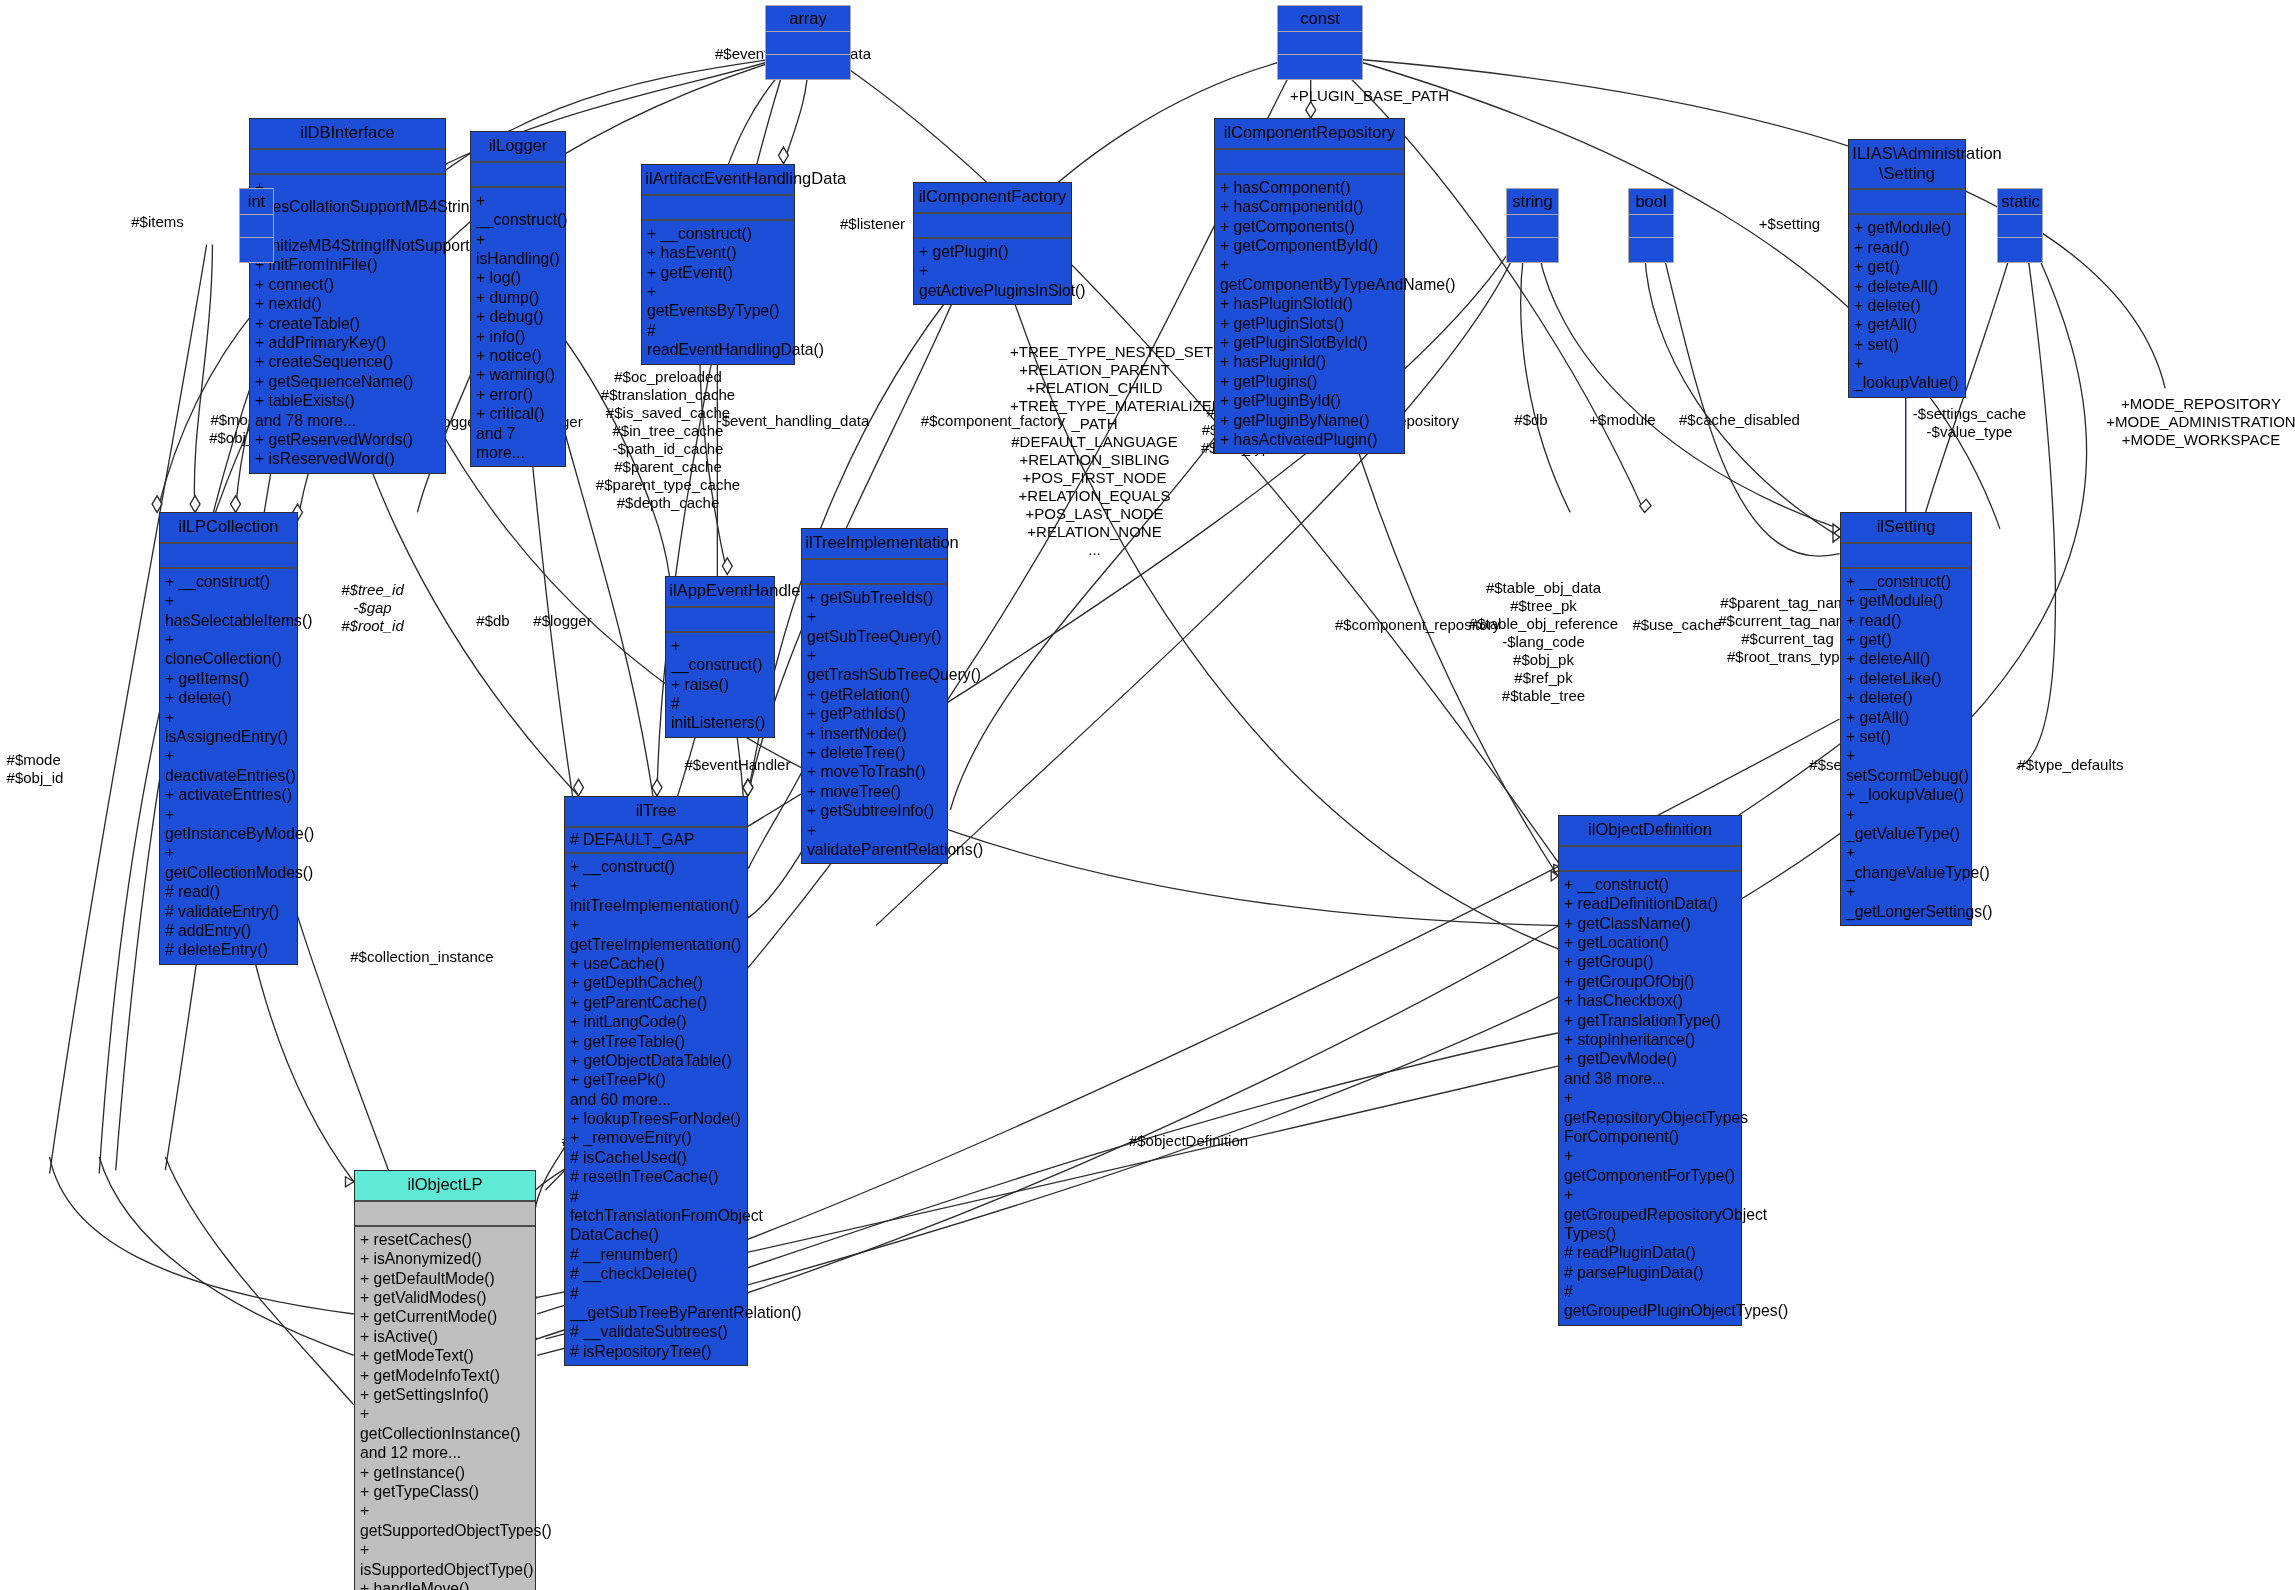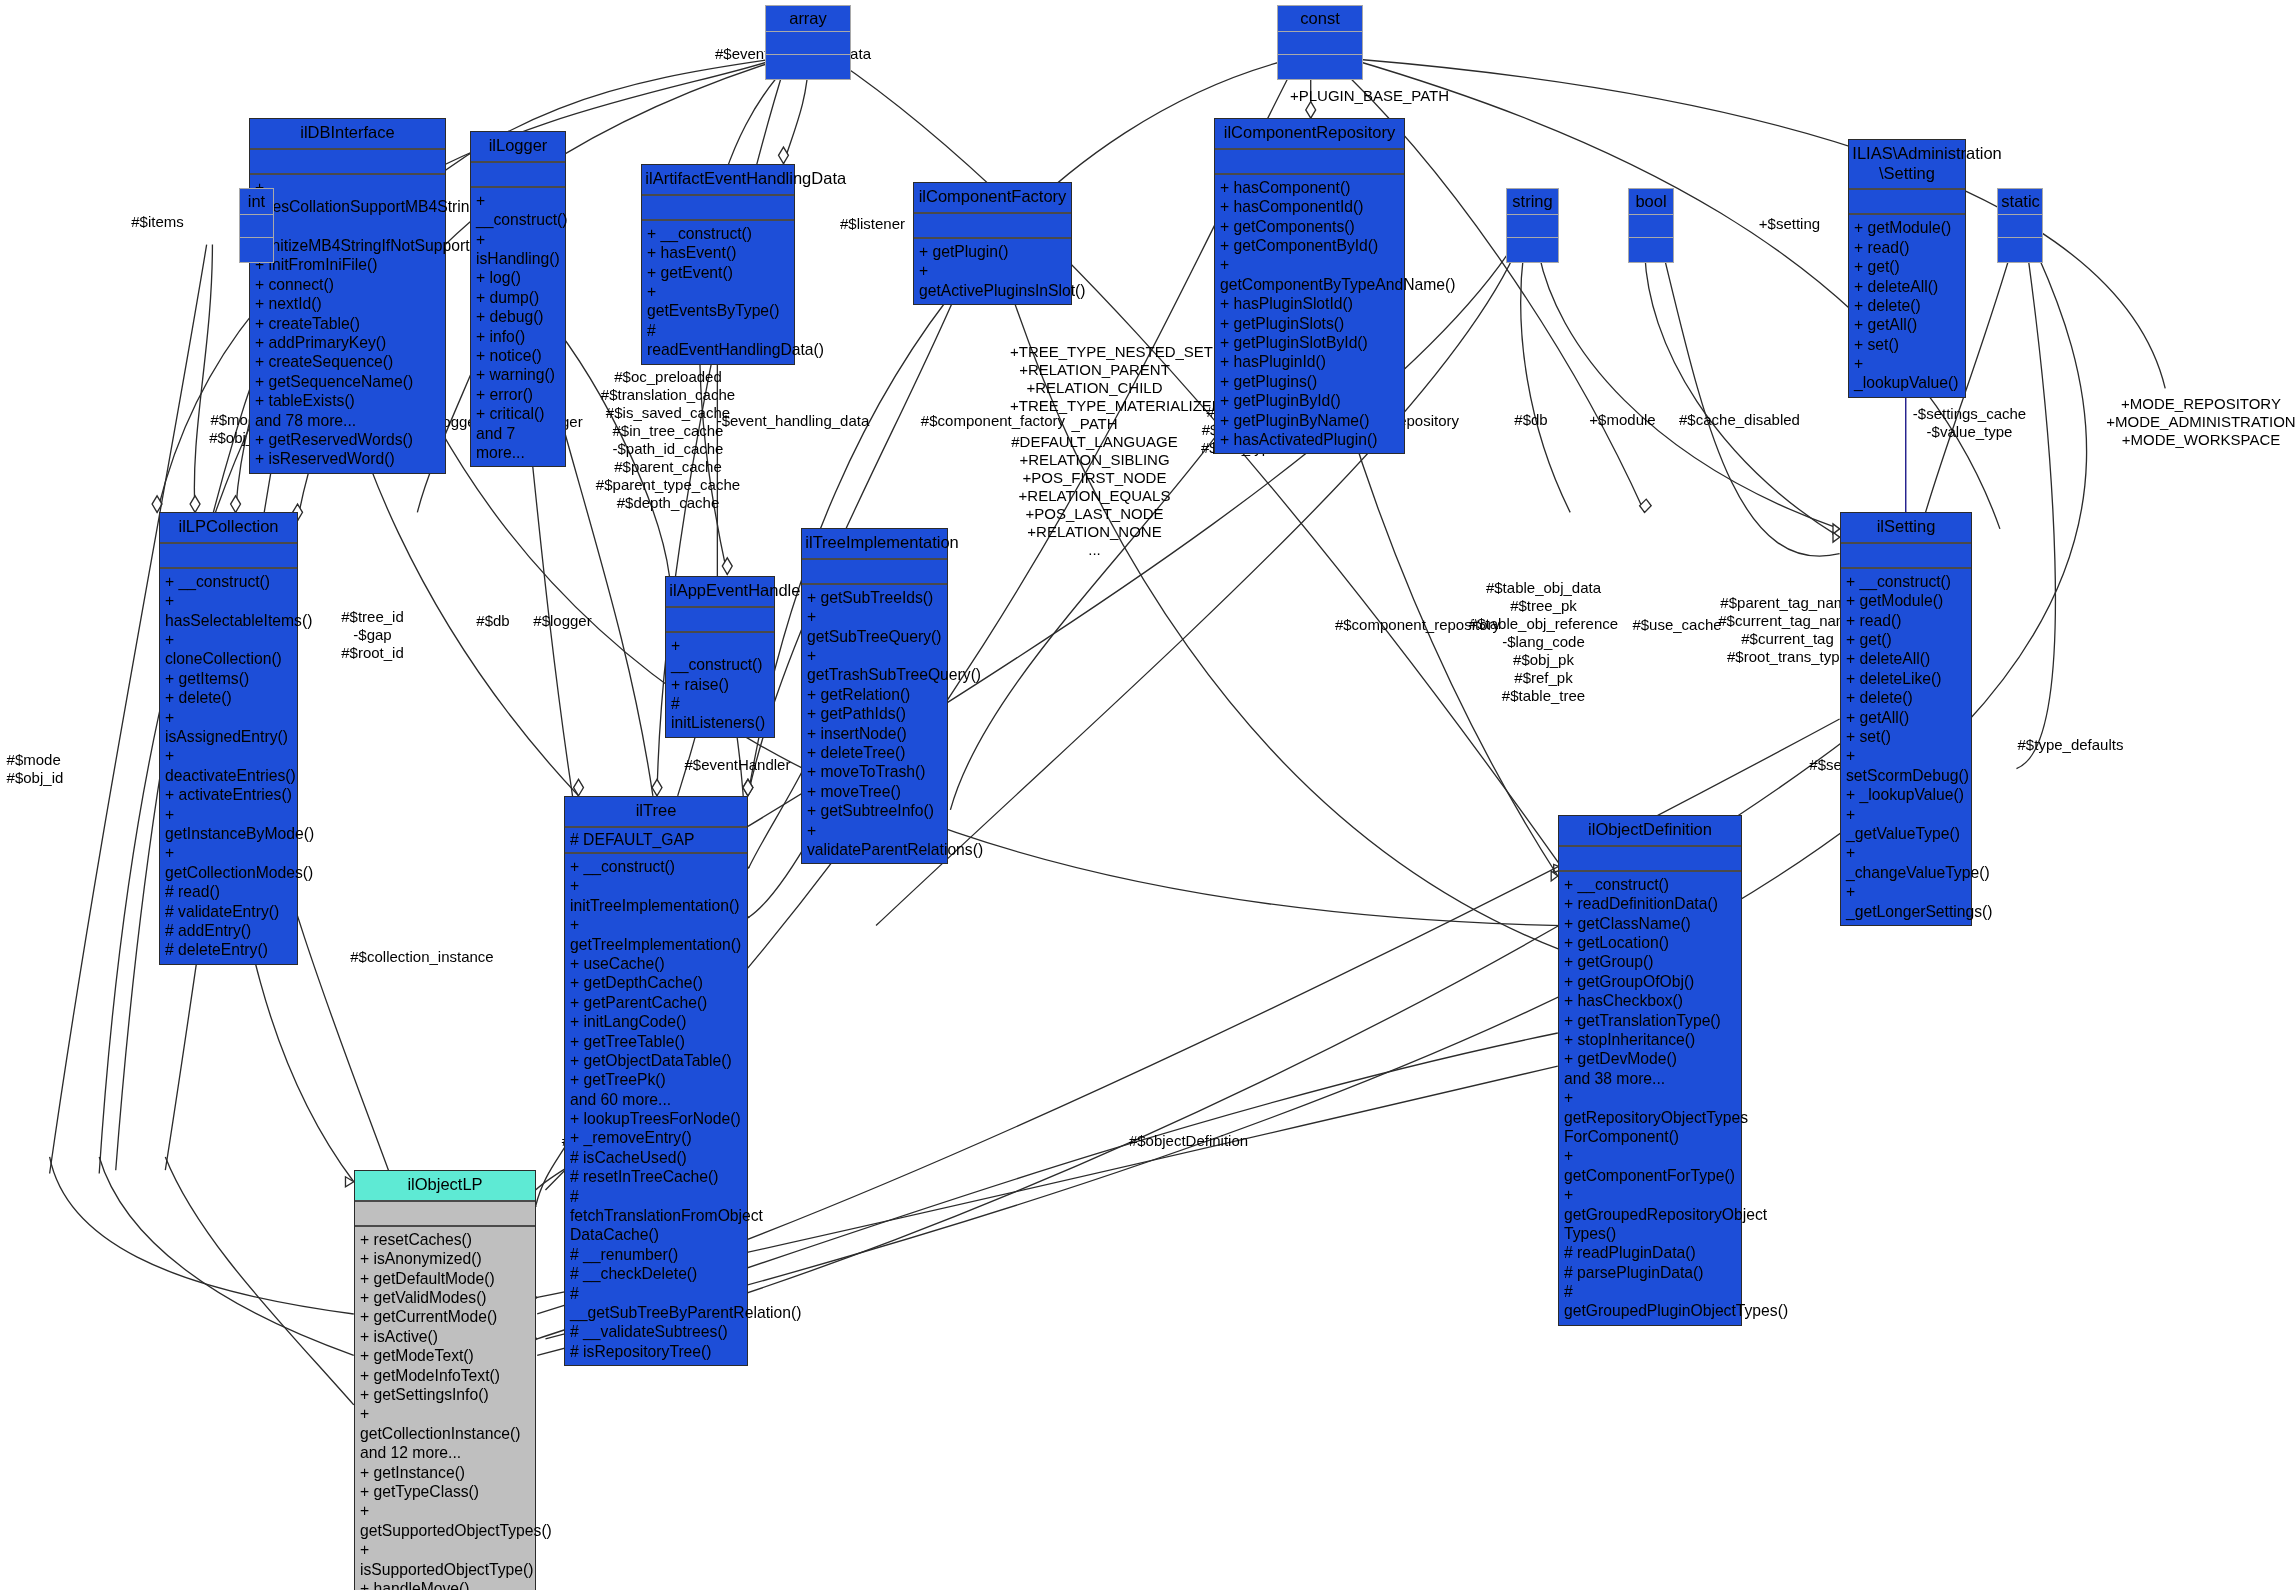--- a/index.html
+++ b/index.html
@@ -484,7 +484,7 @@
       <div class="elabel ctr" style="left: 2106px; top: 395px; width: 190px;">+MODE_REPOSITORY
 +MODE_ADMINISTRATION
 +MODE_WORKSPACE</div>
-      <div class="elabel ctr" style="left: 327px; top: 608px; width: 91px;">#$tree_id
+      <div class="elabel ctr" style="left: 327px; top: 581px; width: 91px; font-style: italic;">#$tree_id
 -$gap
 #$root_id</div>
       <div class="elabel ctr" style="left: 460px; top: 612px; width: 66px;">#$db</div>

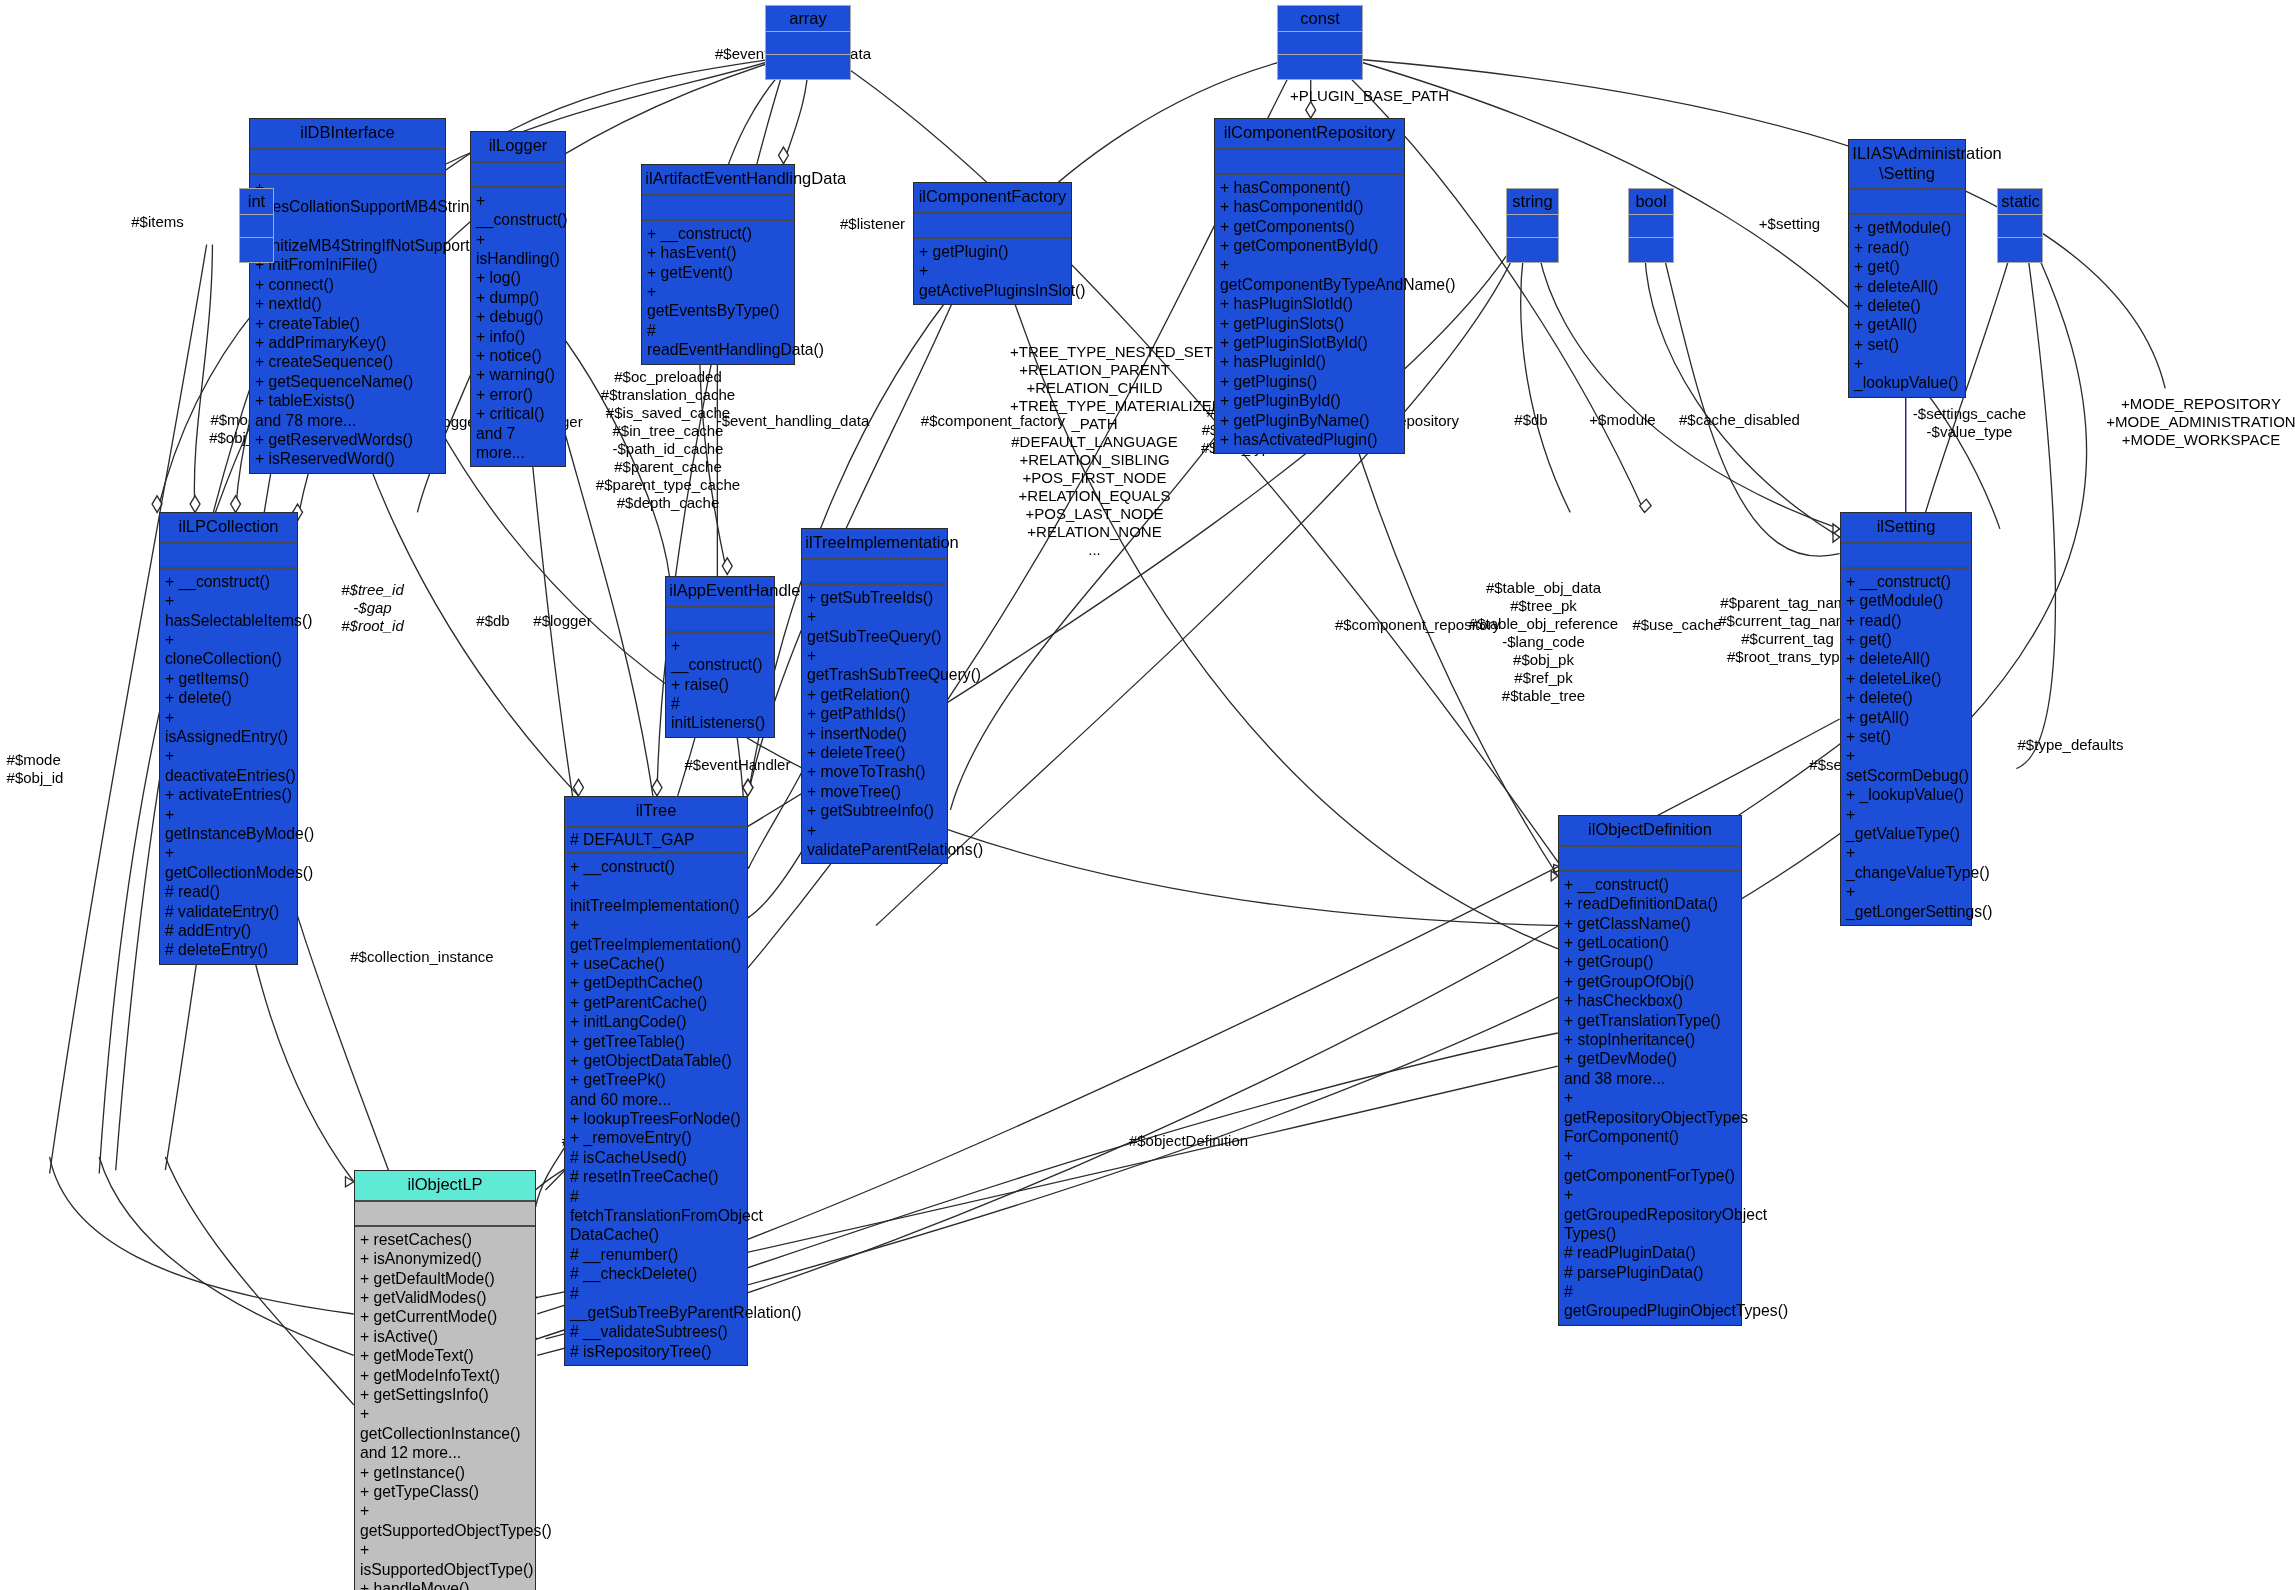--- a/index.html
+++ b/index.html
@@ -503,7 +503,7 @@
 #$current_tag
 #$root_trans_type</div>
       <div class="elabel ctr" style="left: 1794px; top: 756px; width: 99px;">#$settings</div>
-      <div class="elabel ctr" style="left: 2000px; top: 736px; width: 141px;">#$type_defaults</div>
+      <div class="elabel ctr" style="left: 2000px; top: 756px; width: 141px;">#$type_defaults</div>
       <div class="elabel lft" style="left: 6.6px; top: 751px; width: 91px;">#$mode
 #$obj_id</div>
       <div class="elabel ctr" style="left: 149px; top: 756px; width: 66px;">#$db</div>

